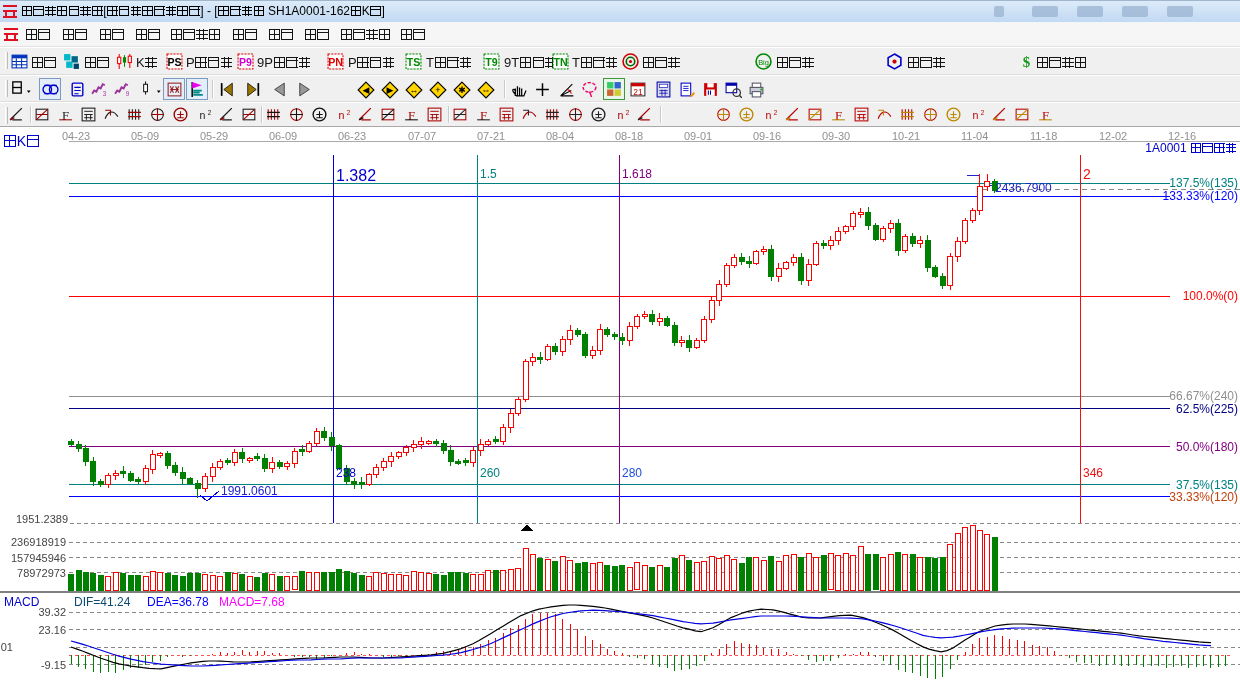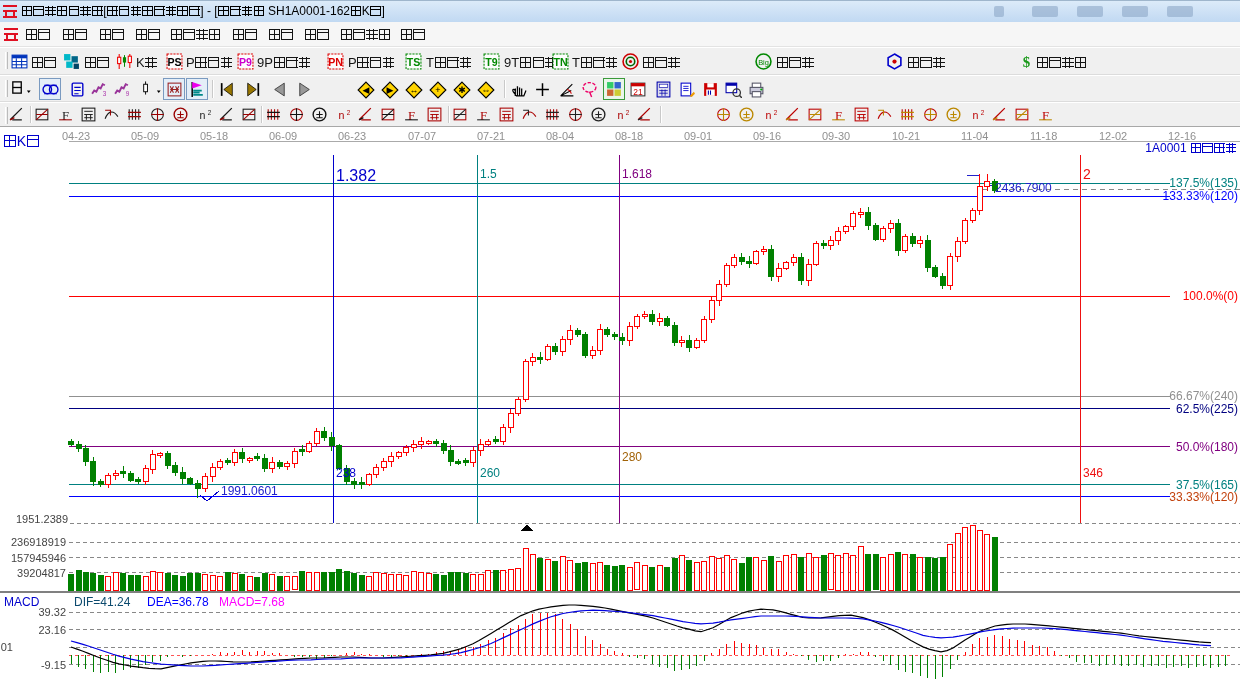--- a/index.html
+++ b/index.html
@@ -1048,7 +1048,7 @@
 <div class="lb" style="left:1083px;top:338.0px;color:#ee1111;font-size:12px">346</div>
 <div class="lb" style="left:62px;top:2.0px;color:#909090">04-23</div>
 <div class="lb" style="left:131px;top:2.0px;color:#909090">05-09</div>
-<div class="lb" style="left:200px;top:2.0px;color:#909090">05-18</div>
+<div class="lb" style="left:200px;top:2.0px;color:#909090">05-29</div>
 <div class="lb" style="left:269px;top:2.0px;color:#909090">06-09</div>
 <div class="lb" style="left:338px;top:2.0px;color:#909090">06-23</div>
 <div class="lb" style="left:408px;top:2.0px;color:#909090">07-07</div>

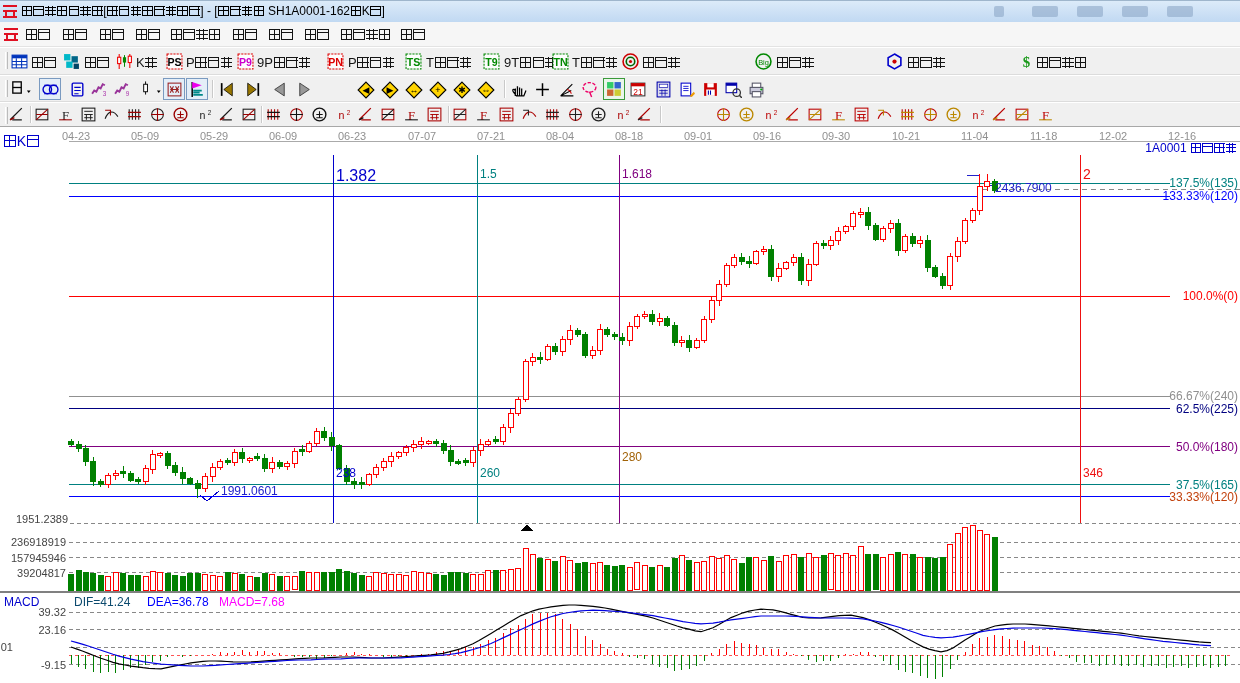--- a/index.html
+++ b/index.html
@@ -1043,7 +1043,7 @@
 <div class="lb" style="left:480px;top:39.0px;color:#008080;font-size:12px">1.5</div>
 <div class="lb" style="left:480px;top:338.0px;color:#008080;font-size:12px">260</div>
 <div class="lb" style="left:622px;top:39.0px;color:#800080;font-size:12px">1.618</div>
-<div class="lb" style="left:622px;top:322px;color:#a16207;font-size:12px">280</div>
+<div class="lb" style="left:622px;top:338.0px;color:#1d4ed8;font-size:12px">280</div>
 <div class="lb" style="left:1083px;top:38.0px;color:#ee1111;font-size:14px">2</div>
 <div class="lb" style="left:1083px;top:338.0px;color:#ee1111;font-size:12px">346</div>
 <div class="lb" style="left:62px;top:2.0px;color:#909090">04-23</div>

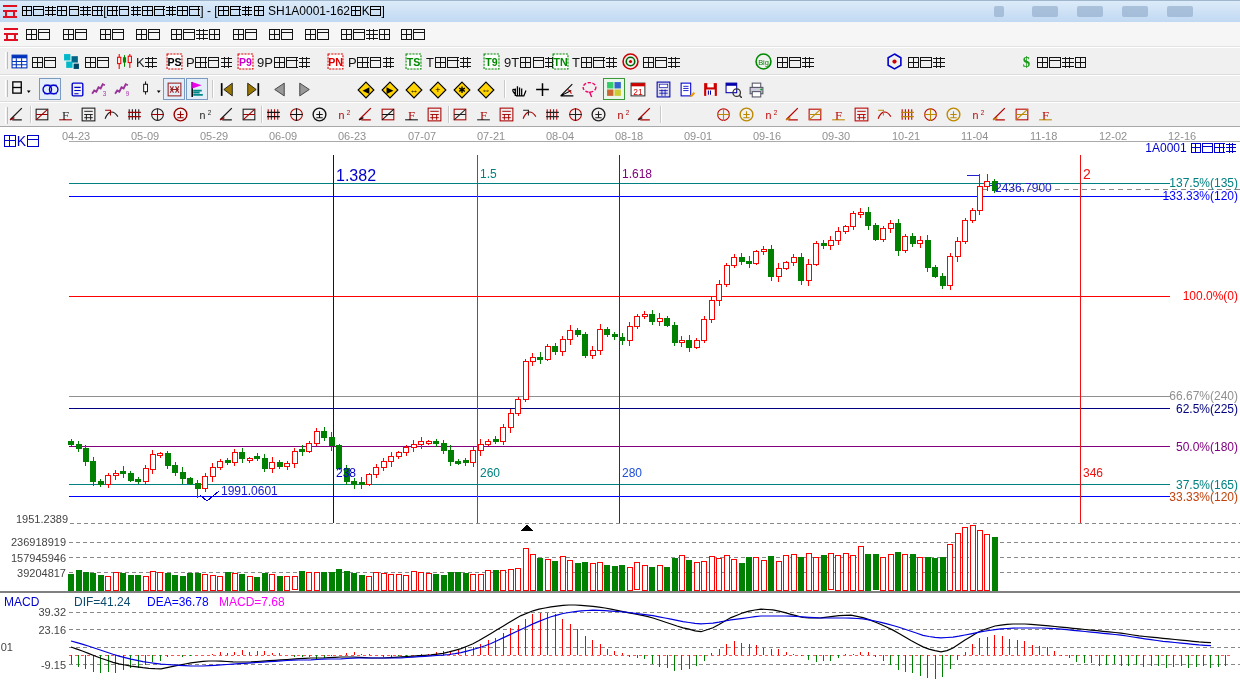--- a/index.html
+++ b/index.html
@@ -1036,7 +1036,7 @@
 <div class="lb" style="right:2px;top:261.0px;color:#909090;font-size:12px">66.67%(240)</div>
 <div class="lb" style="right:2px;top:274.0px;color:#000080;font-size:12px">62.5%(225)</div>
 <div class="lb" style="right:2px;top:312.0px;color:#800080;font-size:12px">50.0%(180)</div>
-<div class="lb" style="right:2px;top:350.0px;color:#008080;font-size:12px">37.5%(165)</div>
+<div class="lb" style="right:2px;top:350.0px;color:#008080;font-size:12px">37.5%(135)</div>
 <div class="lb" style="right:2px;top:362.0px;color:#c2410c;font-size:12px">33.33%(120)</div>
 <div class="lb" style="left:336px;top:39.0px;color:#0000cc;font-size:16px">1.382</div>
 <div class="lb" style="left:336px;top:338.0px;color:#0000cc;font-size:12px">238</div>

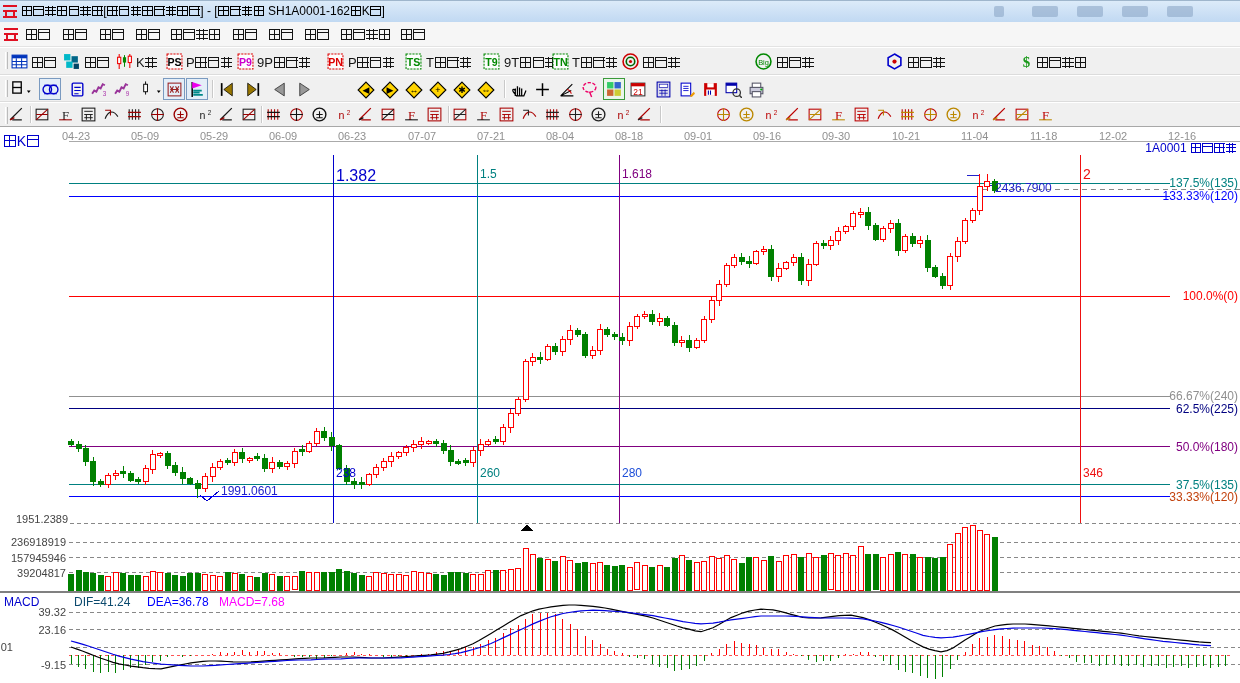--- a/index.html
+++ b/index.html
@@ -1068,7 +1068,7 @@
 <div class="lb" style="right:1172px;top:385.0px;color:#444">1951.2389</div>
 <div class="lb" style="right:1174px;top:408.0px;color:#444">236918919</div>
 <div class="lb" style="right:1174px;top:423.5px;color:#444">157945946</div>
-<div class="lb" style="right:1174px;top:438.5px;color:#444">39204817</div>
+<div class="lb" style="right:1174px;top:438.5px;color:#444">78972973</div>
 <div class="lb" style="right:1174px;top:478.0px;color:#444">39.32</div>
 <div class="lb" style="right:1174px;top:495.5px;color:#444">23.16</div>
 <div class="lb" style="right:1227px;top:513.0px;color:#444">7.01</div>

